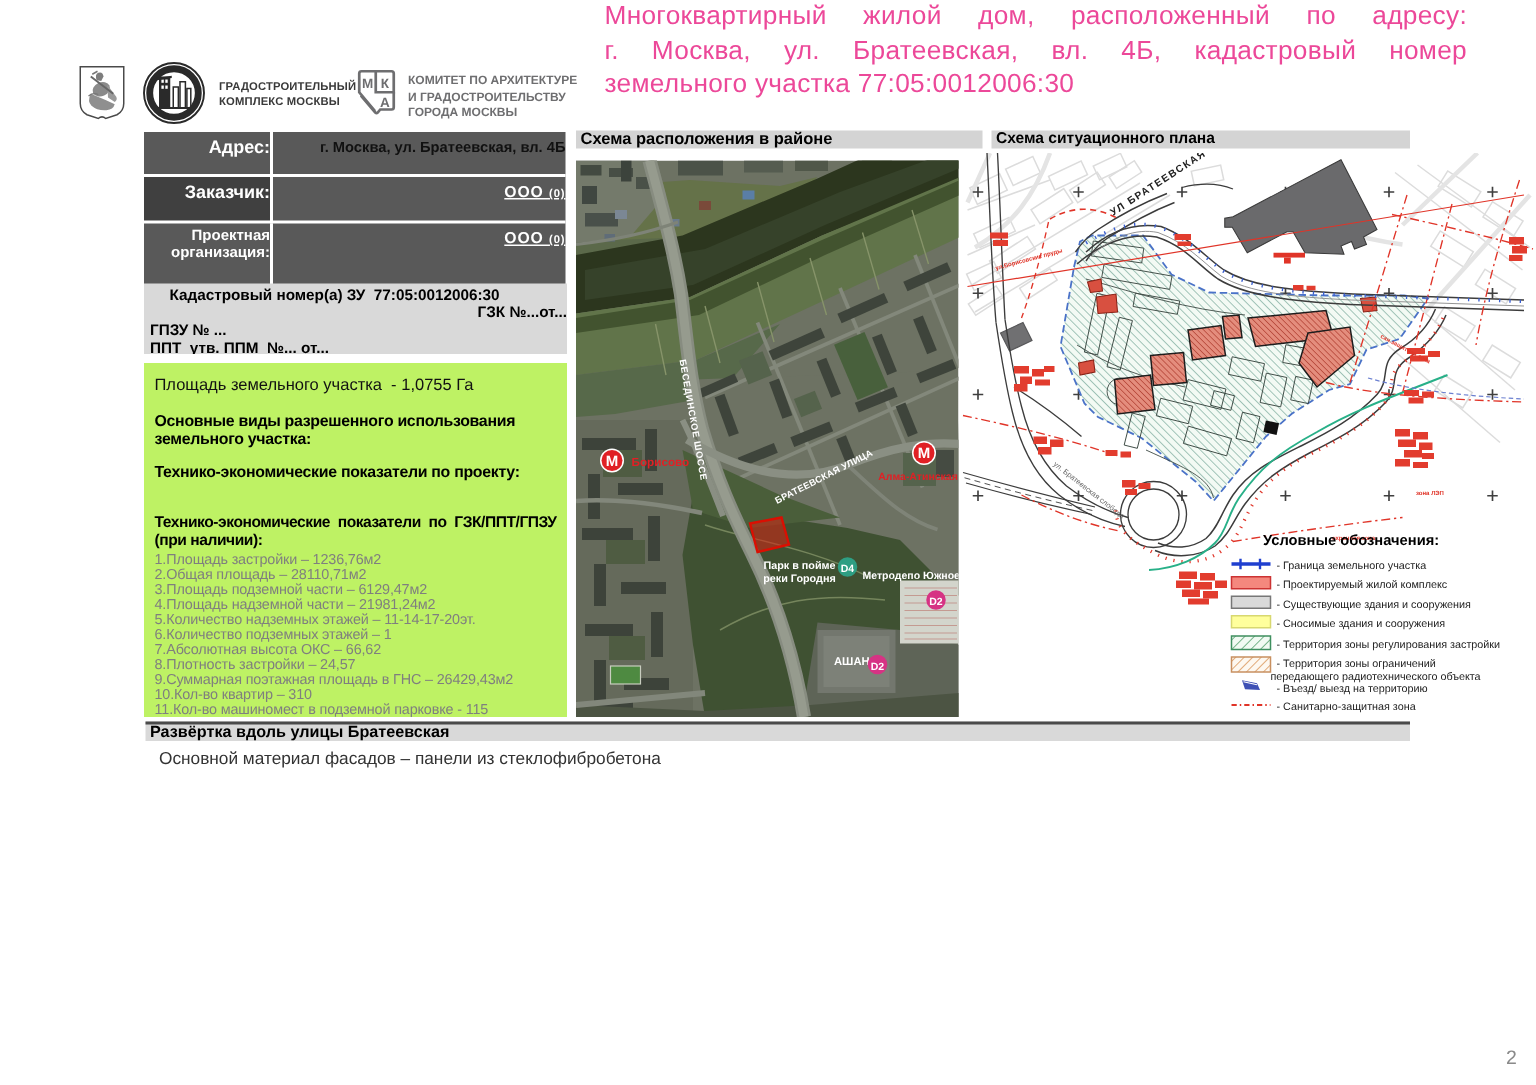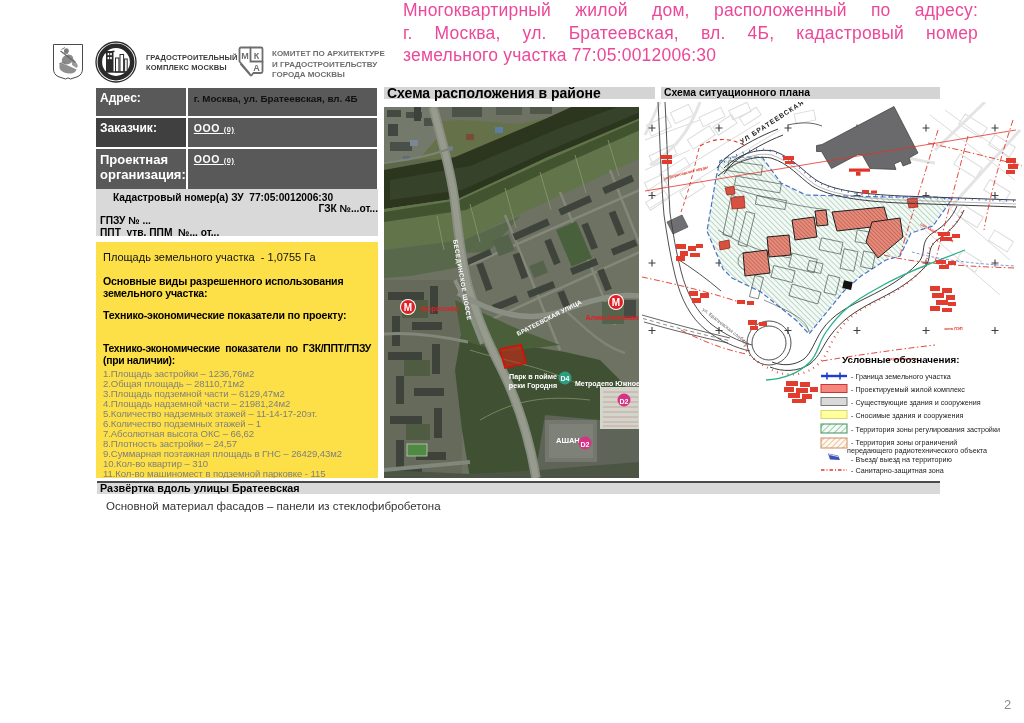--- a/index.html
+++ b/index.html
@@ -63,7 +63,7 @@
 <div class="abs" style="left:272px;top:49px;width:120px;font-size:8px;line-height:10.5px;
      font-weight:bold;color:#6e6e70;white-space:nowrap;">КОМИТЕТ ПО АРХИТЕКТУРЕ<br>И ГРАДОСТРОИТЕЛЬСТВУ<br>ГОРОДА МОСКВЫ</div>
 
-<div class="abs" style="left:96px;top:88px;width:330px;">
+<div class="abs" style="left:96px;top:88px;width:330px;text-align:right;">
   <table style="border-collapse:collapse;width:281px;font-family:'Liberation Sans',sans-serif;">
 
     <tbody>

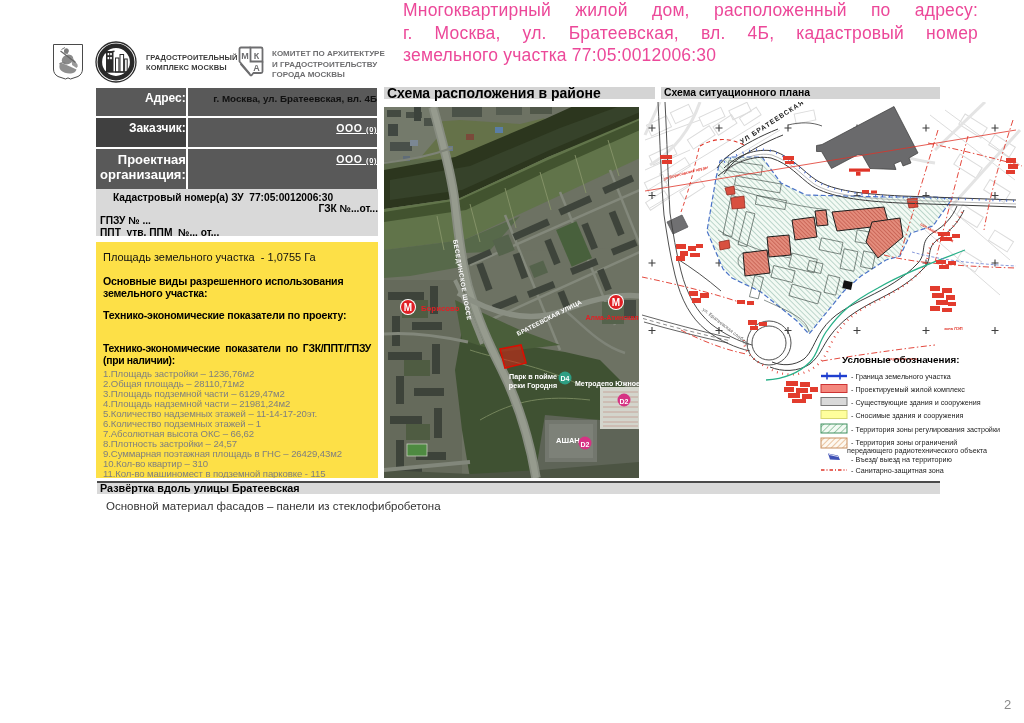--- a/index.html
+++ b/index.html
@@ -119,7 +119,7 @@
 </div>
 
 <div class="abs" style="left:384px;top:87px;width:271px;height:12px;background:#d4d4d4;
-     font-size:14px;font-weight:bold;color:#000;line-height:12px;padding-left:3px;box-sizing:border-box;">Схема расположения в районе</div>
+     font-size:11px;font-weight:bold;color:#000;line-height:12px;padding-left:3px;box-sizing:border-box;">Схема расположения в районе</div>
 
 <div class="abs" style="left:661px;top:87px;width:279px;height:12px;background:#d4d4d4;
      font-size:10.4px;font-weight:bold;color:#000;line-height:12px;padding-left:3px;box-sizing:border-box;">Схема ситуационного плана</div>

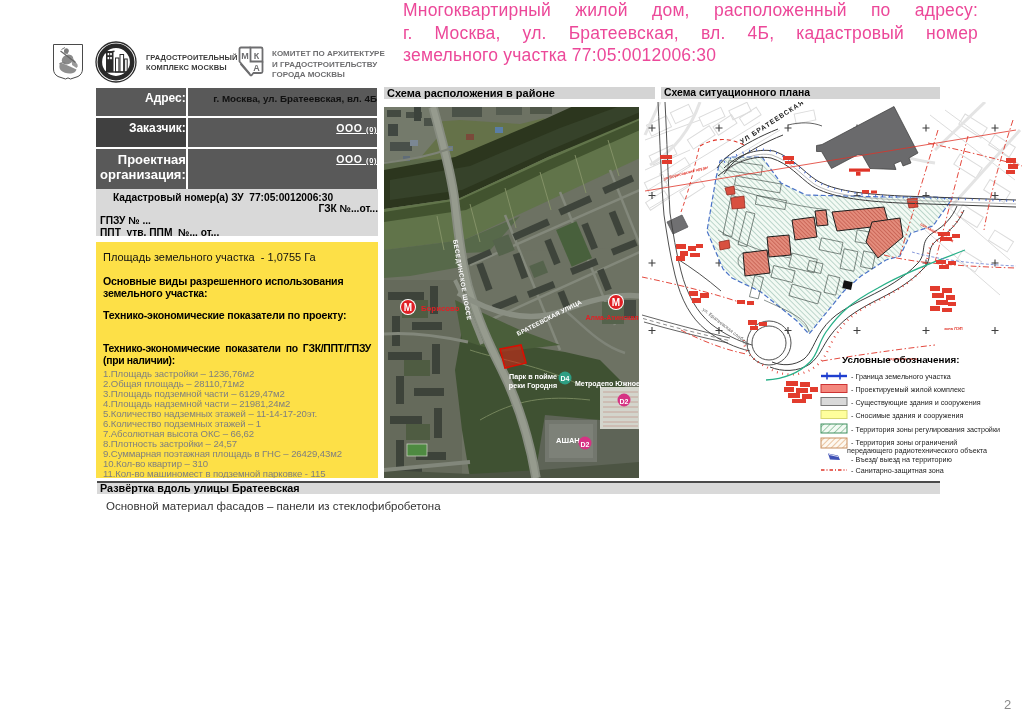--- a/index.html
+++ b/index.html
@@ -78,7 +78,7 @@
     </tr>
 
     <tr>
-      <td style="background:#595959;color:#fff;font-weight:bold;font-size:13px;border-right:2px solid #fff;padding:3px 0 3px 4px;vertical-align:top;height:36px;">Проектная организация:</td>
+      <td style="background:#595959;color:#fff;font-weight:bold;font-size:10px;border-right:2px solid #fff;padding:3px 0 3px 4px;vertical-align:top;height:36px;">Проектная организация:</td>
       <td style="background:#595959;color:#fff;font-size:10.5px;padding:4px 0 3px 6px;vertical-align:top;"><span style="text-decoration:underline;font-weight:bold;letter-spacing:0.6px;">ООО <span style="font-size:7.5px;">(0)</span></span></td>
     </tr>
   </tbody>

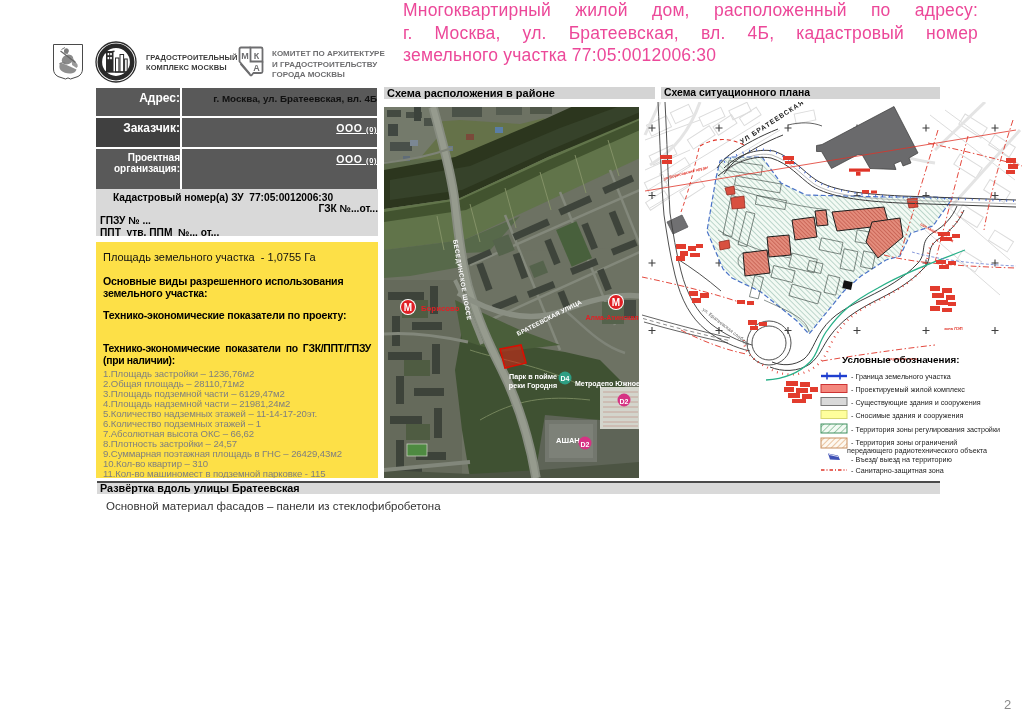--- a/index.html
+++ b/index.html
@@ -93,7 +93,7 @@
   <div style="padding-left:4px;">ППТ&nbsp; утв. ППМ&nbsp; №... от...</div>
 </div>
 
-<div class="abs" style="left:96px;top:242px;width:282px;height:236px;background:#fde047;box-sizing:border-box;padding:8px 7px 0 7px;overflow:hidden;">
+<div class="abs" style="left:96px;top:242px;width:282px;height:236px;background:#bef264;box-sizing:border-box;padding:8px 7px 0 7px;overflow:hidden;">
 
   <div style="font-size:11px;color:#111;line-height:13px;margin-top:1px;">Площадь земельного участка&nbsp; - 1,0755 Га</div>
 

